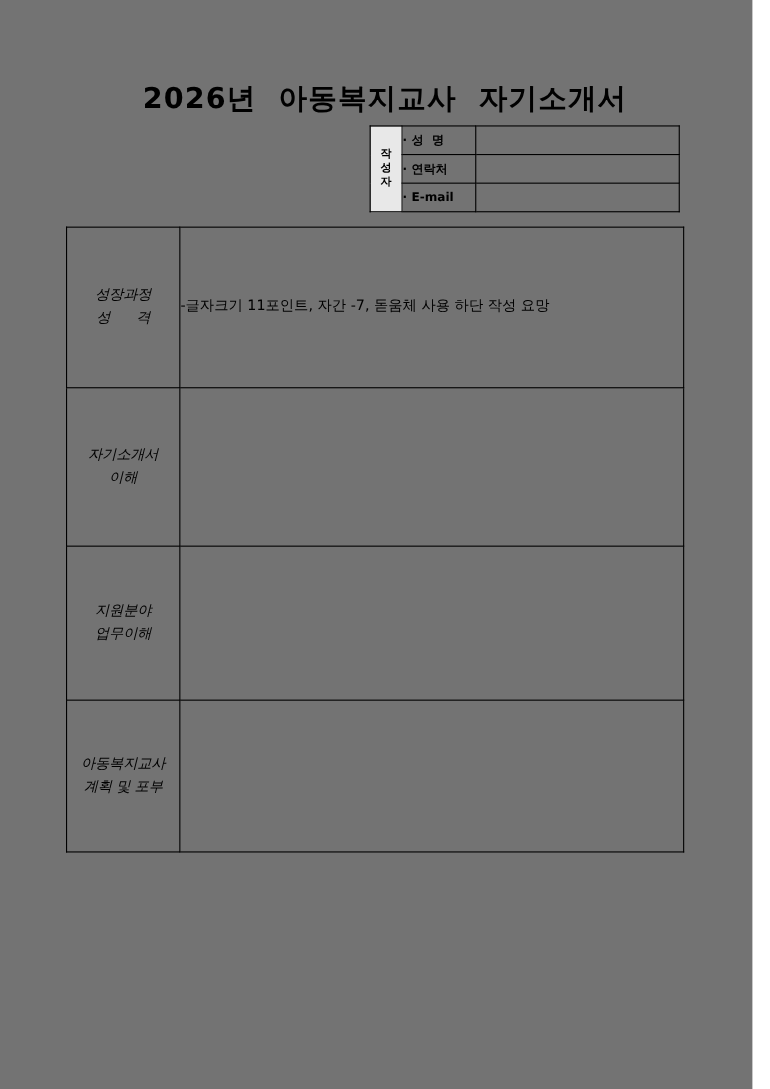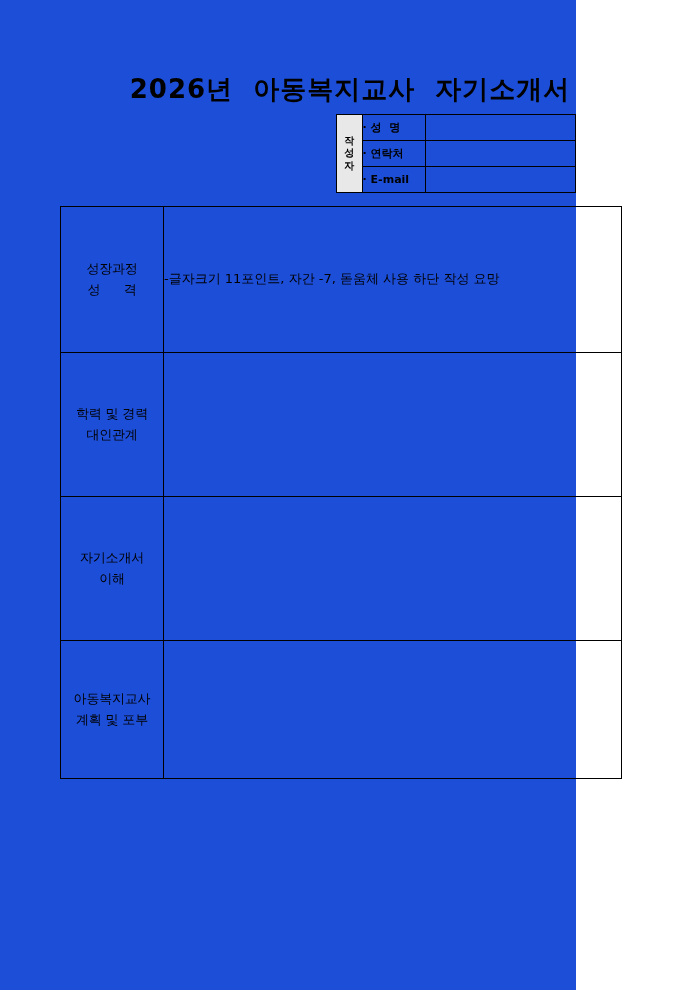--- a/index.html
+++ b/index.html
@@ -18,9 +18,9 @@
 
   .page {
     position: relative;
-    width: 576px;
+    width: 684px;
     height: 990px;
-    background: #1d4ed8;
+    background: #737373;
   }
 
   

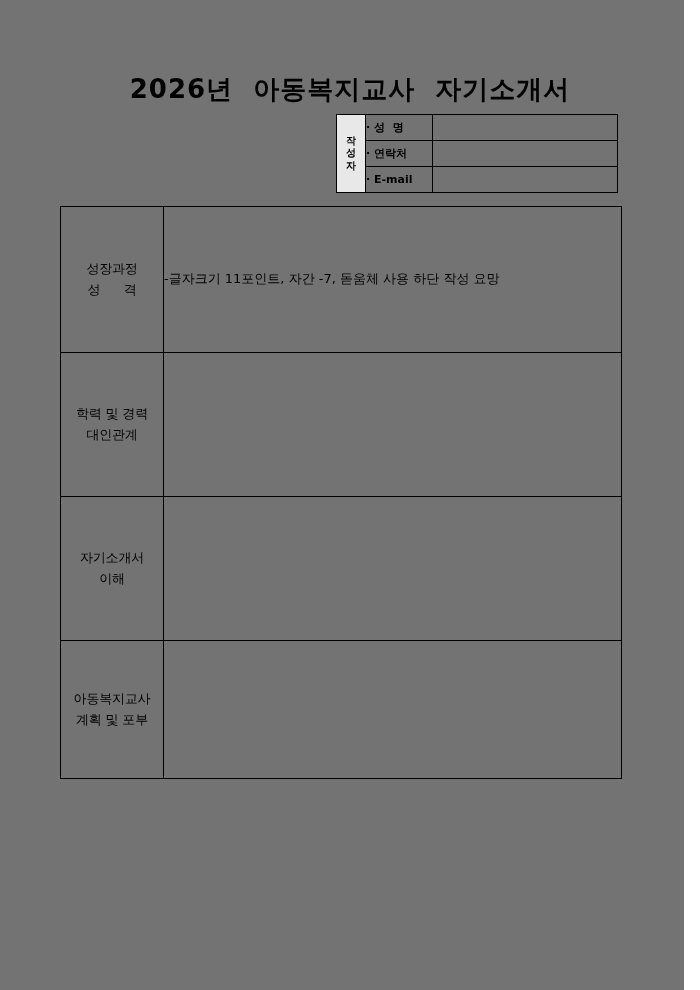--- a/index.html
+++ b/index.html
@@ -102,7 +102,7 @@
     color: #000;
     letter-spacing: -0.2px;
   }
-  .row-head span { display: block; white-space: pre; }
+  .row-head span { display: block; white-space: pre; font-style: italic; }
   .row-body {
     vertical-align: top;
     font-size: 13px;

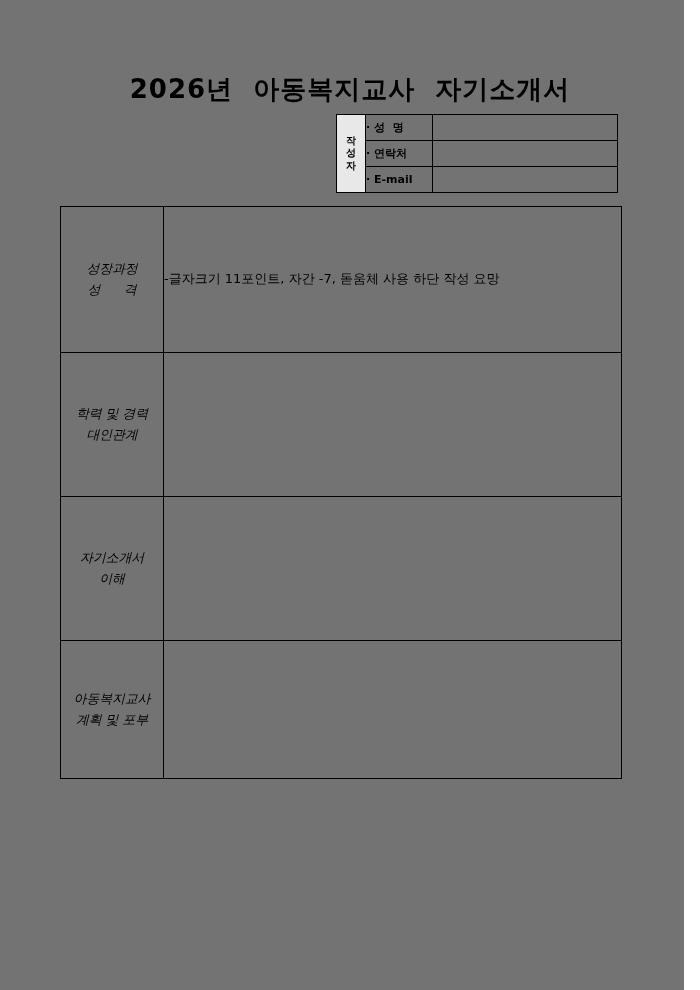--- a/index.html
+++ b/index.html
@@ -158,13 +158,6 @@
       <td class="row-body r1">-글자크기 11포인트, 자간 -7, 돋움체 사용 하단 작성 요망</td>
     </tr>
     <tr>
-      <td class="row-head r2">
-        <span>학력 및 경력</span>
-        <span>대인관계</span>
-      </td>
-      <td class="row-body r2"></td>
-    </tr>
-    <tr>
       <td class="row-head r3">
         <span>자기소개서</span>
         <span>이해</span>

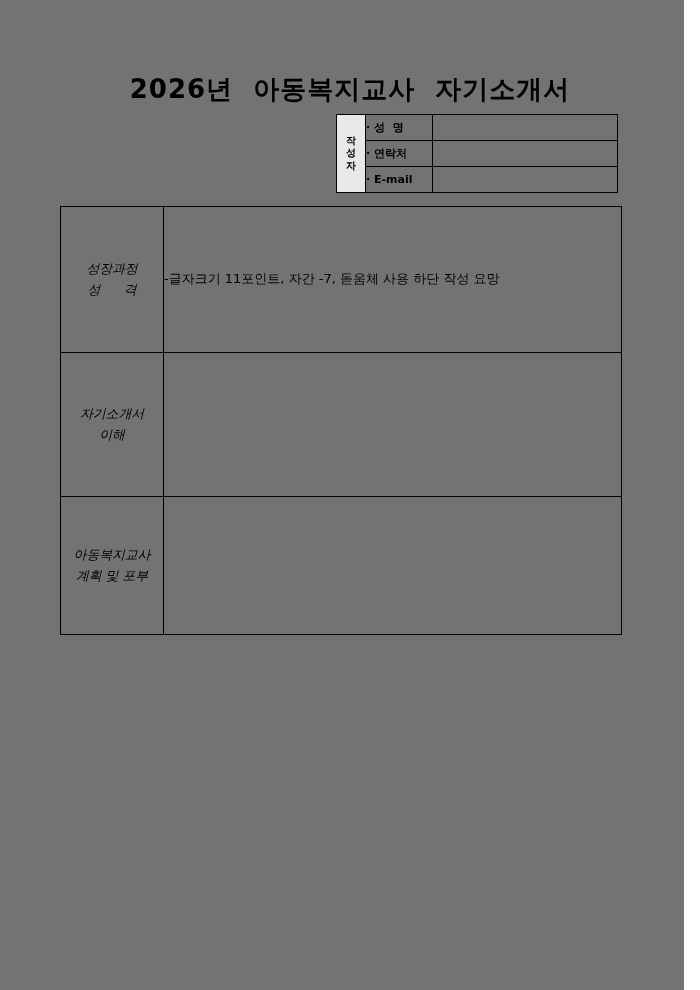--- a/index.html
+++ b/index.html
@@ -165,6 +165,13 @@
       <td class="row-body r3"></td>
     </tr>
     <tr>
+      <td class="row-head r4">
+        <span>지원분야</span>
+        <span>업무이해</span>
+      </td>
+      <td class="row-body r4"></td>
+    </tr>
+    <tr>
       <td class="row-head r5">
         <span>아동복지교사</span>
         <span>계획 및 포부</span>

